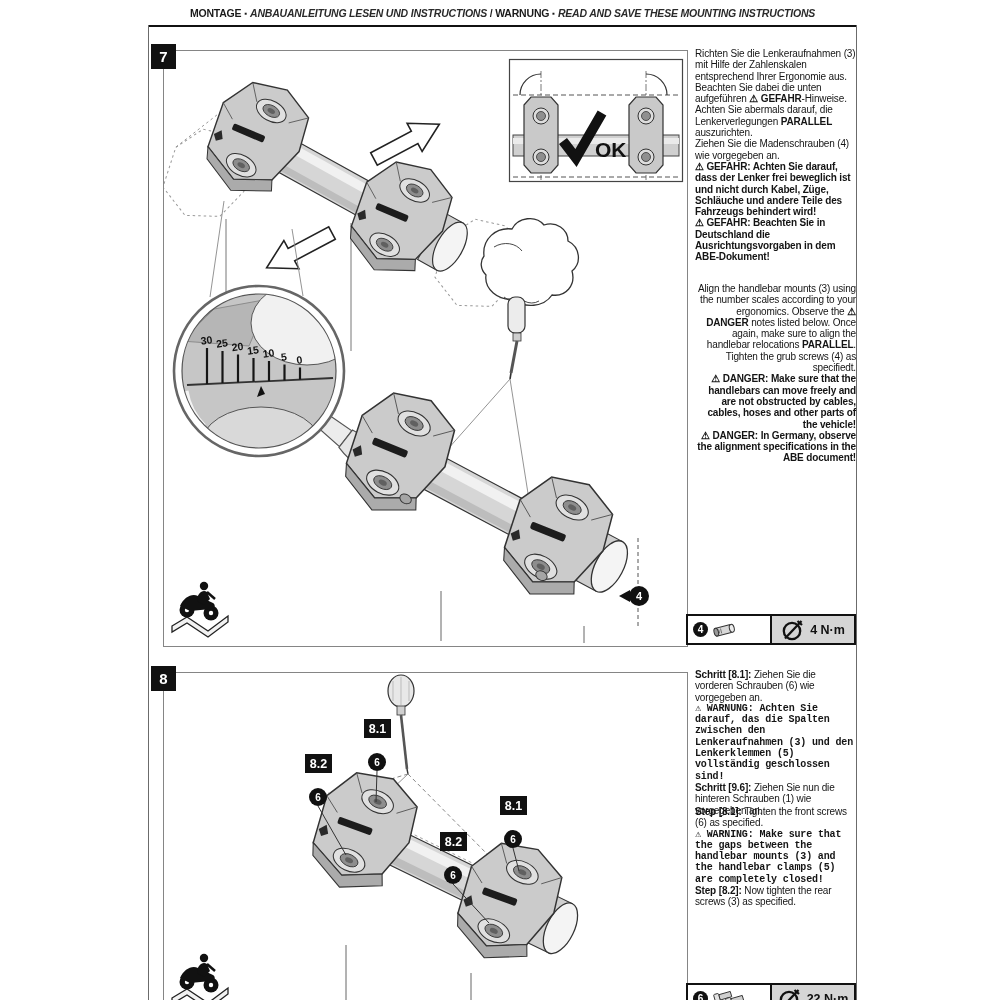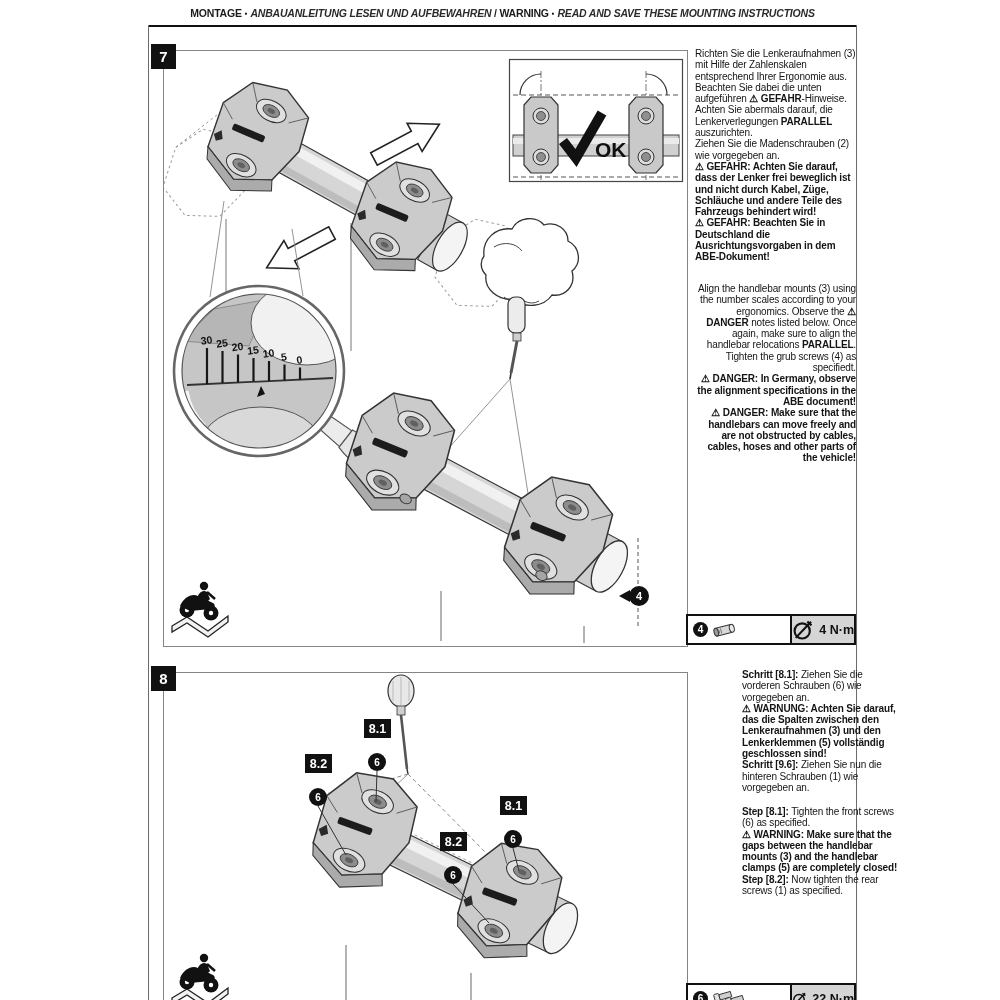--- a/index.html
+++ b/index.html
@@ -56,7 +56,7 @@
 
 <div class="page">
 
-  <div class="hdr"><span class="b">MONTAGE</span><span class="bullet">▪</span><span class="i">ANBAUANLEITUNG LESEN UND AUFBEWAHREN</span><span class="b"> <span>/</span> </span><span class="b">WARNING</span><span class="bullet">▪</span><span class="i">READ AND SAVE THESE MOUNTING INSTRUCTIONS</span></div>
+  <div class="hdr"><span class="b">MONTAGE</span><span class="bullet">▪</span><span class="i">ANBAUANLEITUNG LESEN UND INSTRUCTIONS</span><span class="b"> <span>/</span> </span><span class="b">WARNING</span><span class="bullet">▪</span><span class="i">READ AND SAVE THESE MOUNTING INSTRUCTIONS</span></div>
   <div class="hdr-line"></div>
   <div class="vborder" id="vb-l"></div>
   <div class="vborder" id="vb-r"></div>

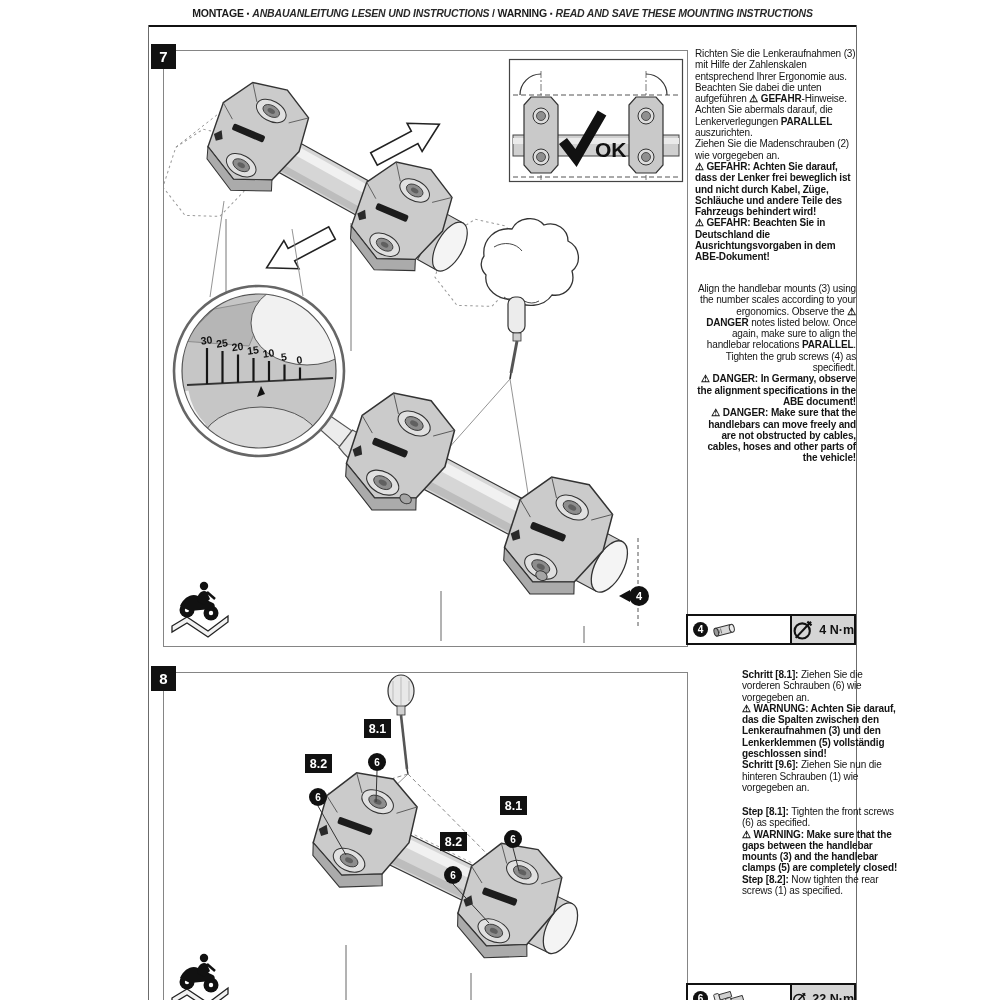--- a/index.html
+++ b/index.html
@@ -56,7 +56,7 @@
 
 <div class="page">
 
-  <div class="hdr"><span class="b">MONTAGE</span><span class="bullet">▪</span><span class="i">ANBAUANLEITUNG LESEN UND INSTRUCTIONS</span><span class="b"> <span>/</span> </span><span class="b">WARNING</span><span class="bullet">▪</span><span class="i">READ AND SAVE THESE MOUNTING INSTRUCTIONS</span></div>
+  <div class="hdr"><span class="b">MONTAGE</span><span class="bullet">▪</span><span class="i">ANBAUANLEITUNG LESEN UND INSTRUCTIONS</span><span class="b"> <span>/</span> </span><span class="b">WARNUNG</span><span class="bullet">▪</span><span class="i">READ AND SAVE THESE MOUNTING INSTRUCTIONS</span></div>
   <div class="hdr-line"></div>
   <div class="vborder" id="vb-l"></div>
   <div class="vborder" id="vb-r"></div>

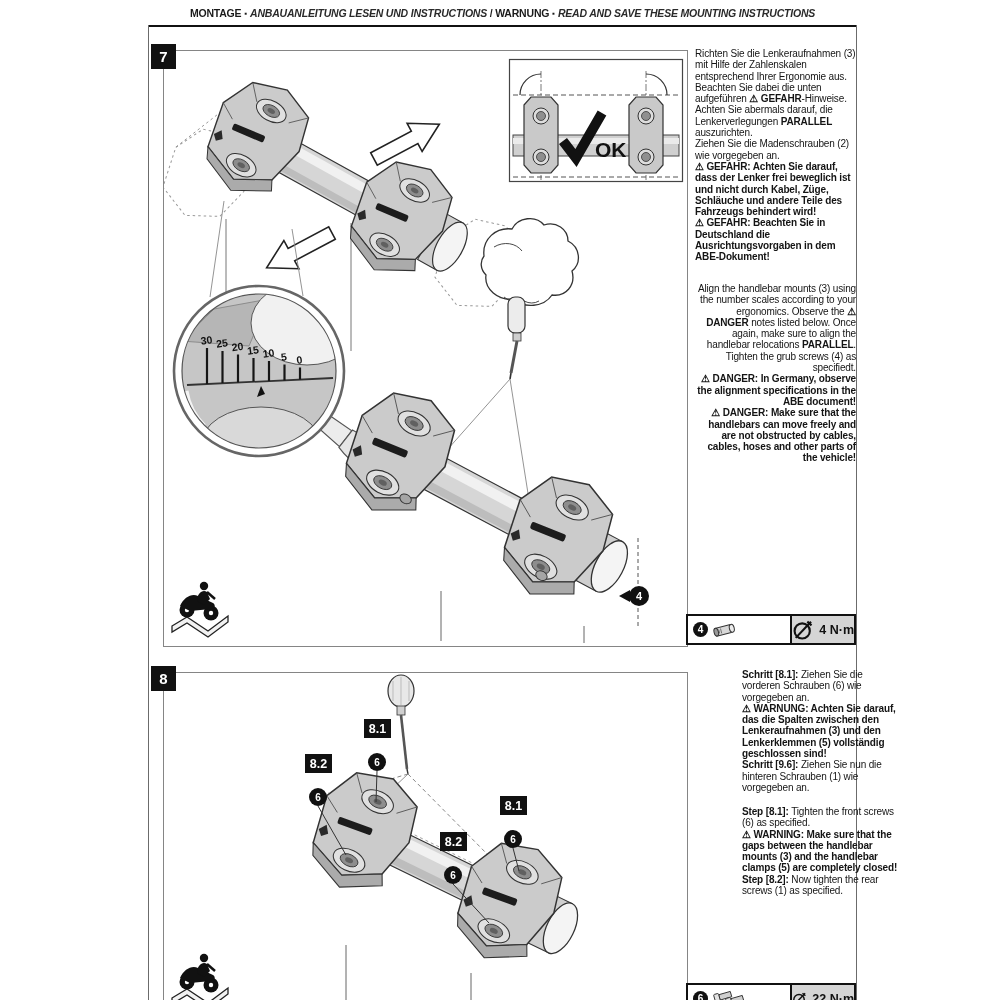--- a/index.html
+++ b/index.html
@@ -214,7 +214,7 @@
   <div class="tc" id="text7">
     <div>
       <p><span>Richten Sie die Lenkeraufnahmen (3) mit Hilfe der Zahlenskalen entsprechend Ihrer Ergonomie aus. Beachten Sie dabei die unten aufgeführen </span><span class="bold">⚠ GEFAHR</span><span>-Hinweise. Achten Sie abermals darauf, die Lenkerverlegungen </span><span class="bold">PARALLEL</span><span> auszurichten.</span></p>
-      <p>Ziehen Sie die Madenschrauben (2) wie vorgegeben an.</p>
+      <p>Ziehen Sie die Madenschrauben (4) wie vorgegeben an.</p>
       <p class="bold mt8">⚠ GEFAHR: Achten Sie darauf, dass der Lenker frei beweglich ist und nicht durch Kabel, Züge, Schläuche und andere Teile des Fahrzeugs behindert wird!</p>
       <p class="bold mt8">⚠ GEFAHR: Beachten Sie in Deutschland die Ausrichtungsvorgaben in dem ABE-Dokument!</p>
     </div>

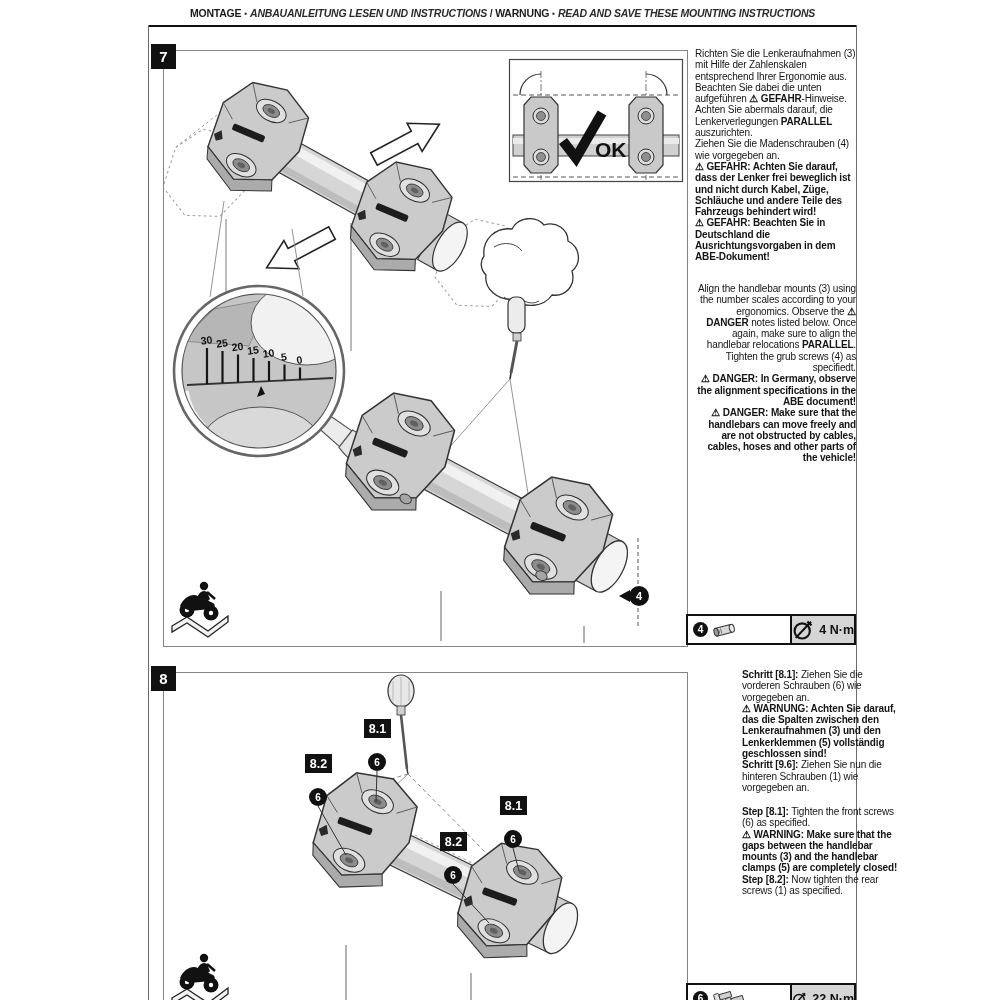--- a/index.html
+++ b/index.html
@@ -220,8 +220,8 @@
     </div>
     <div class="abs-en" id="en7">
       <p><span>Align the handlebar mounts (3) using the number scales according to your ergonomics. Observe the </span><span class="bold">⚠ DANGER</span><span> notes listed below. Once again, make sure to align the handlebar relocations </span><span class="bold">PARALLEL</span><span>. Tighten the grub screws (4) as specifiedt.</span></p>
+      <p class="bold mt8">⚠ DANGER: Make sure that the handlebars can move freely and are not obstructed by cables, cables, hoses and other parts of the vehicle!</p>
       <p class="bold mt8">⚠ DANGER: In Germany, observe the alignment specifications in the ABE document!</p>
-      <p class="bold mt8">⚠ DANGER: Make sure that the handlebars can move freely and are not obstructed by cables, cables, hoses and other parts of the vehicle!</p>
     </div>
   </div>
 

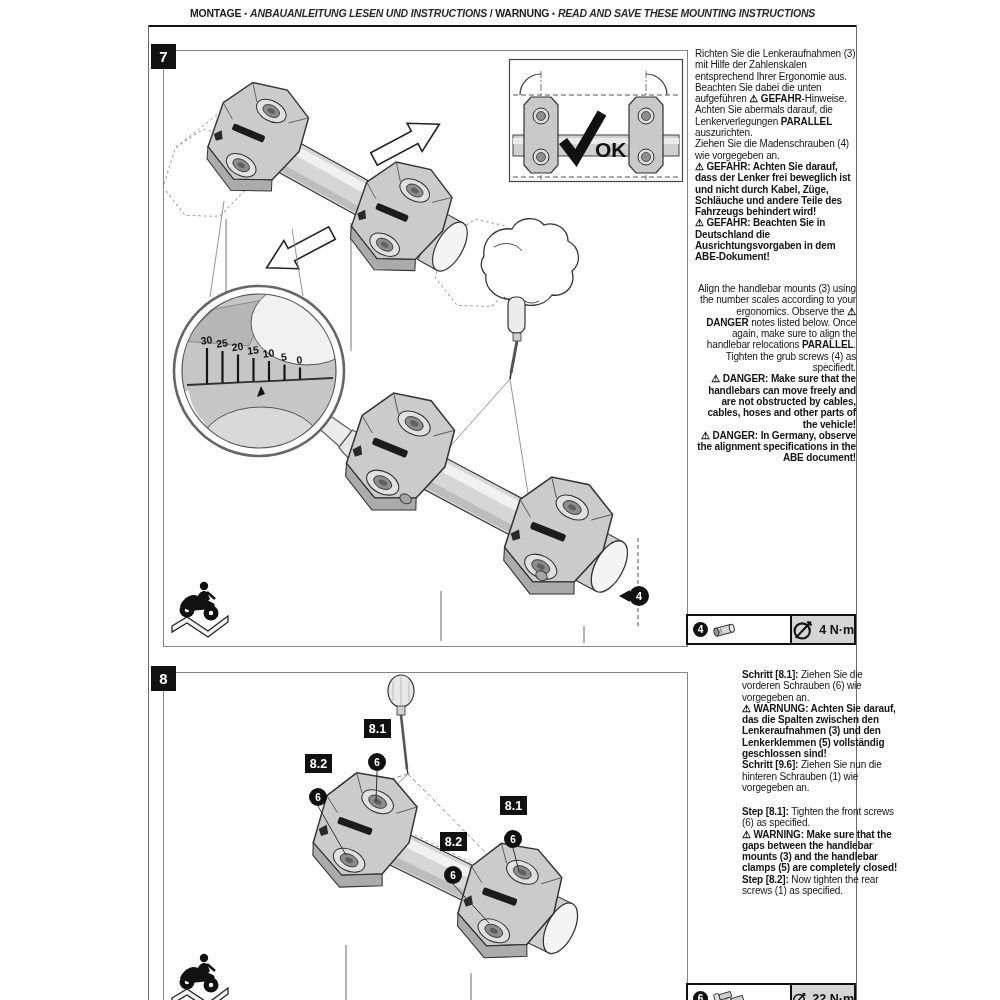--- a/index.html
+++ b/index.html
@@ -42,7 +42,7 @@
   #tbar7{top:614px;} #tbar8{top:983px;}
   .tleft{flex:1;display:flex;align-items:center;gap:4px;padding-left:5px;
          background:#fff;border-right:2px solid #111;}
-  .tright{width:62px;background:#d5d5d5;display:flex;align-items:center;
+  .tright{width:82px;background:#d5d5d5;display:flex;align-items:center;
           justify-content:center;gap:5px;}
   .tval{font-weight:bold;font-size:12.5px;white-space:nowrap;}
   .pnum{min-width:15px;height:15px;border-radius:50%;background:#111;color:#fff;

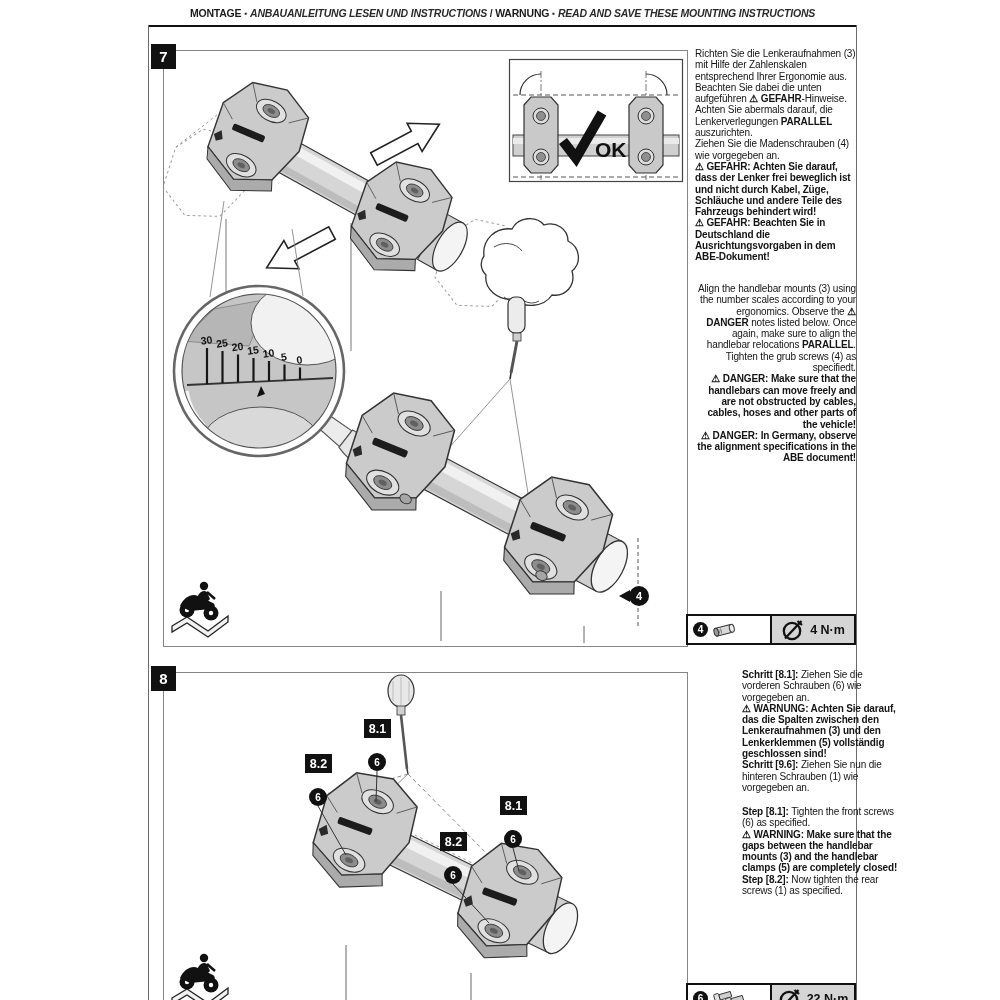--- a/index.html
+++ b/index.html
@@ -29,7 +29,7 @@
   
   .tc{position:absolute;left:695px;width:161px;font-size:10px;line-height:11.3px;
       letter-spacing:-0.15px;color:#141414;}
-  #text7{top:48px;height:600px;} #text8{top:669px;height:330px;margin-left:47px;}
+  #text7{top:48px;height:600px;} #text8{top:669px;height:330px;}
   .tc p{margin:0;}
   .tc .bold{font-weight:bold;}
   .mt8{margin-top:8px;} .mt7{margin-top:7px;} .mt2{margin-top:2px;}

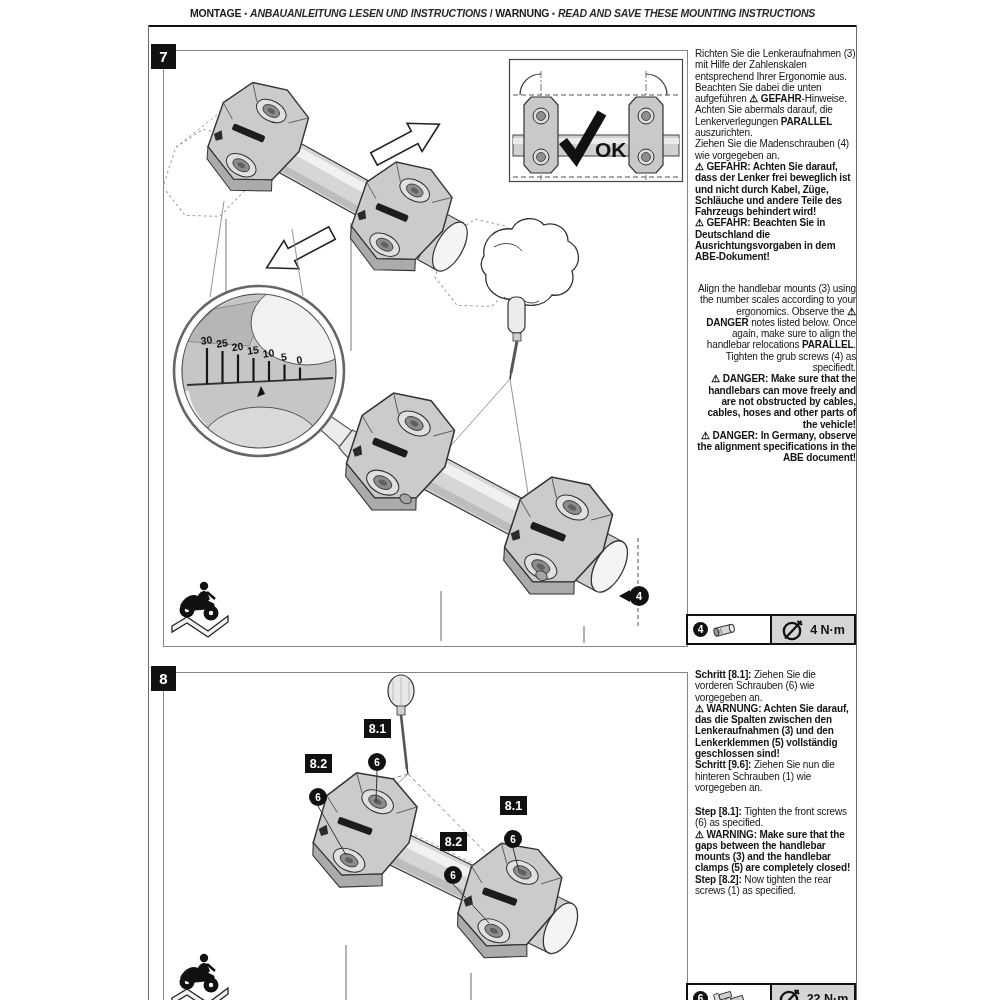--- a/index.html
+++ b/index.html
@@ -32,7 +32,7 @@
   #text7{top:48px;height:600px;} #text8{top:669px;height:330px;}
   .tc p{margin:0;}
   .tc .bold{font-weight:bold;}
-  .mt8{margin-top:8px;} .mt7{margin-top:7px;} .mt2{margin-top:2px;}
+  .mt8{margin-top:8px;} .mt7{margin-top:7px;} .mt2{margin-top:2px;font-family:Liberation Mono, monospace;}
   .abs-en{position:absolute;left:0;right:0;}
   #en7{top:235px;text-align:right;} #en8{top:137px;}
 

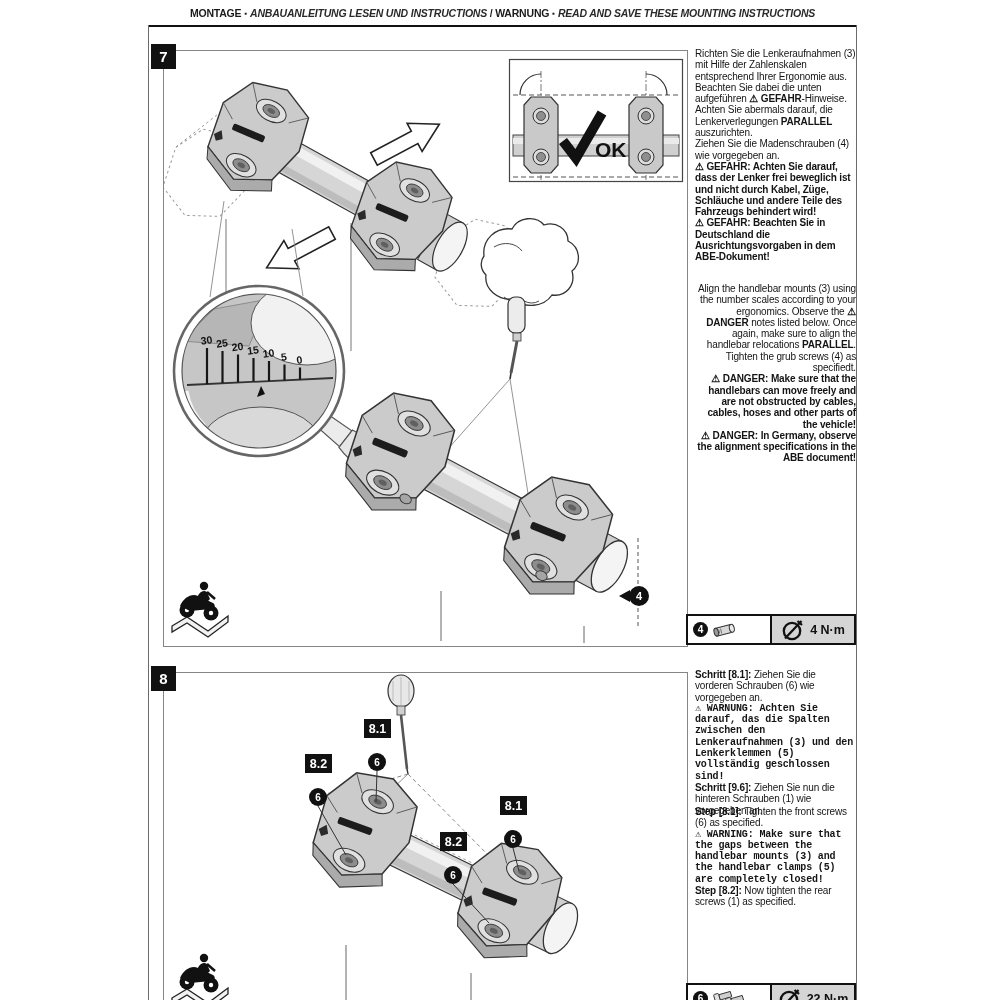--- a/index.html
+++ b/index.html
@@ -339,7 +339,7 @@
     <div class="abs-en" id="en8">
       <p><span class="bold">Step [8.1]:</span><span> Tighten the front screws (6) as specified.</span></p>
       <p class="bold mt2">⚠ WARNING: Make sure that the gaps between the handlebar mounts (3) and the handlebar clamps (5) are completely closed!</p>
-      <p class="mt7"><span class="bold">Step [8.2]:</span><span> Now tighten the rear screws (1) as specified.</span></p>
+      <p class="mt7"><span class="bold">Step [8.2]:</span><span> Now tighten the rear screws (3) as specified.</span></p>
     </div>
   </div>
 

